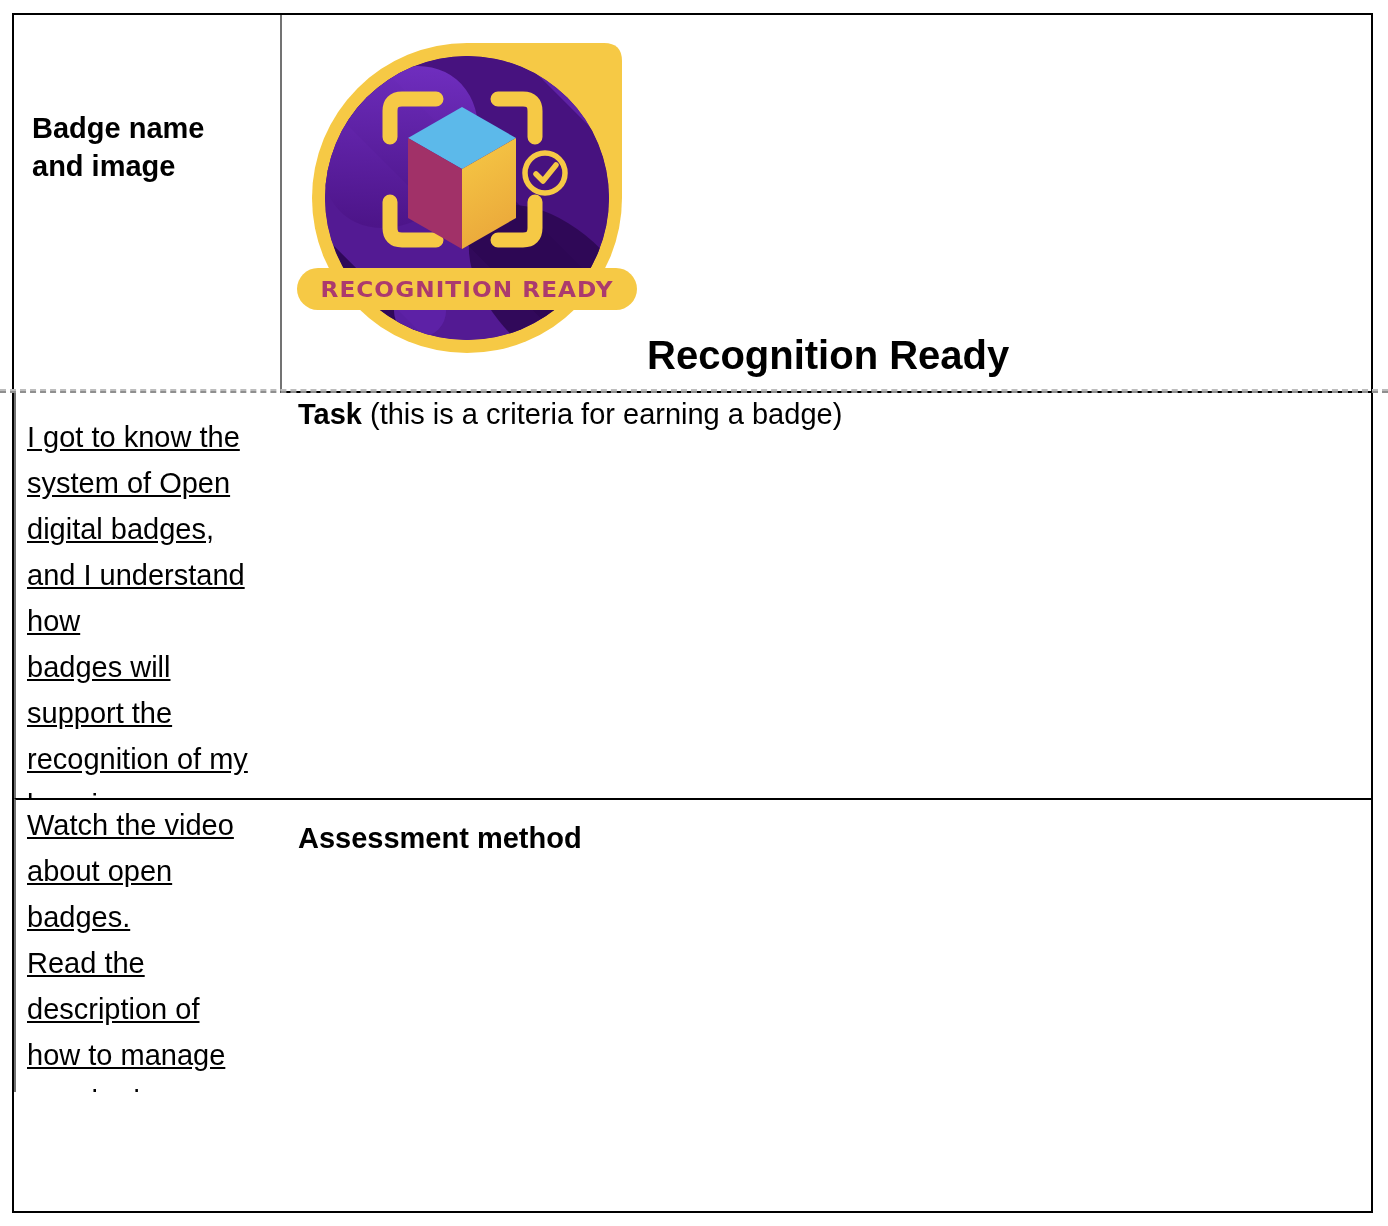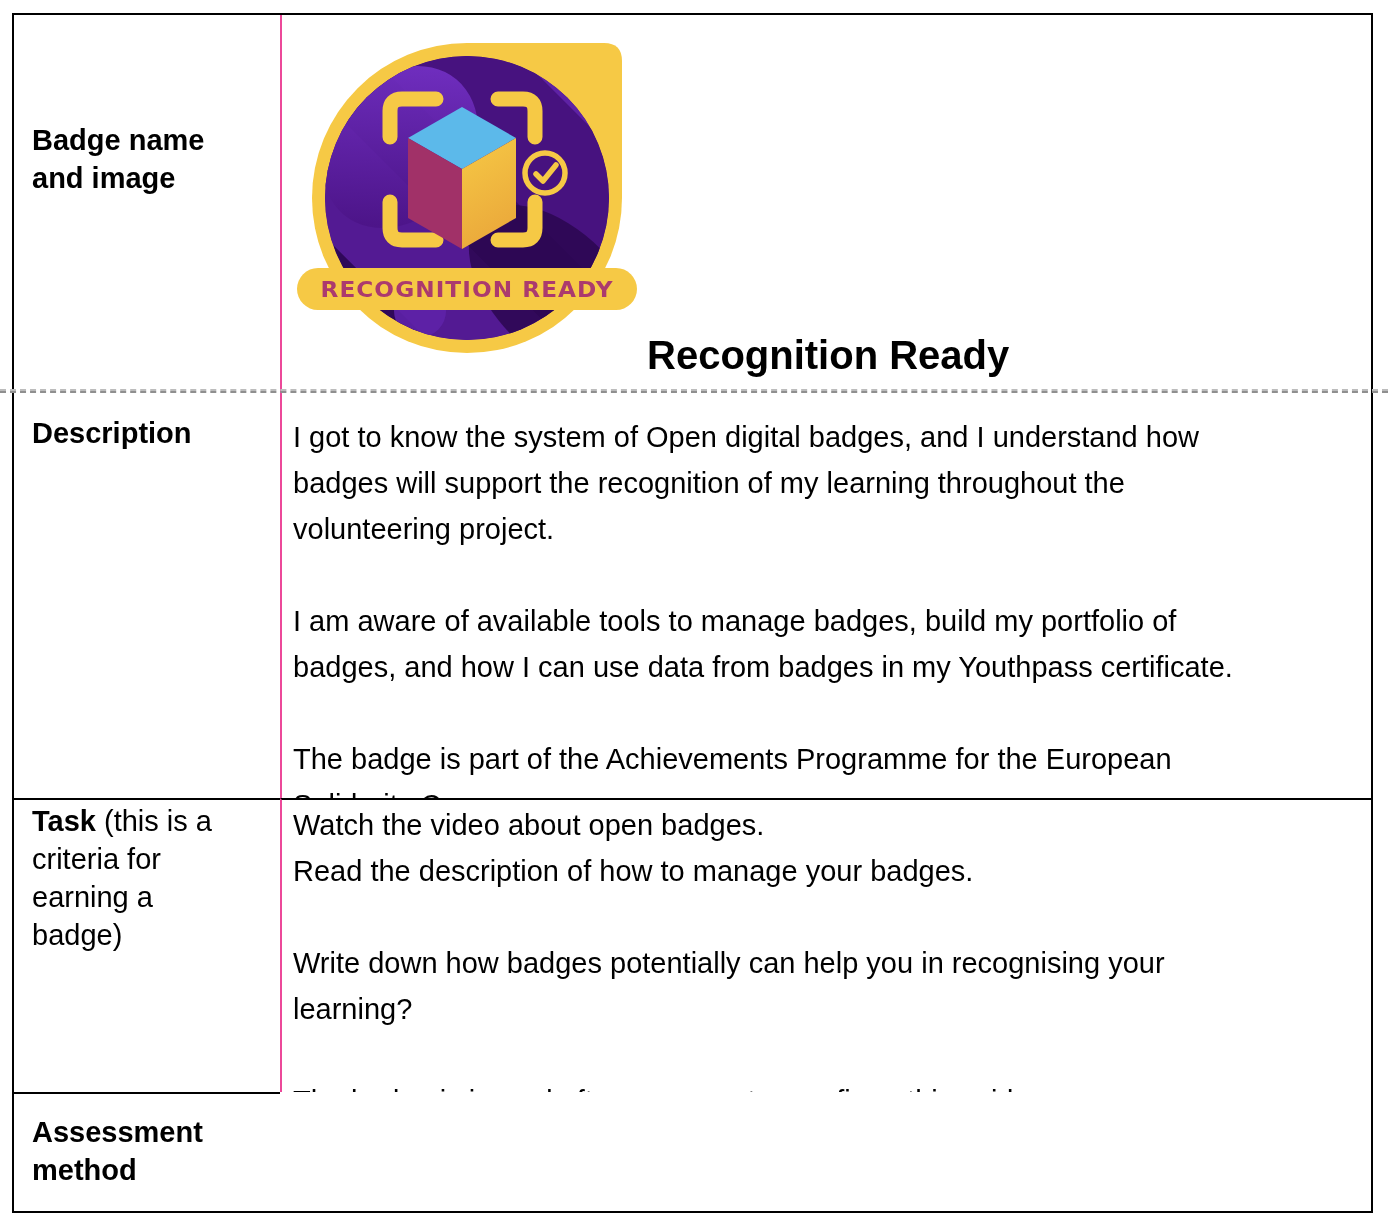--- a/index.html
+++ b/index.html
@@ -21,7 +21,7 @@
   .body-text{font-size:29px;line-height:46px;white-space:pre-line;}
   .val-cell{padding:23px 20px 0 11px;}
 
-  .cell.r1l{padding-top:94px;margin-top:12px;}
+  .cell.r1l{padding-top:94px;}
   .cell.r3l,.cell.r3v{padding-top:2px;}
   .cell.r4l,.cell.r4v{padding-top:19px;}
 

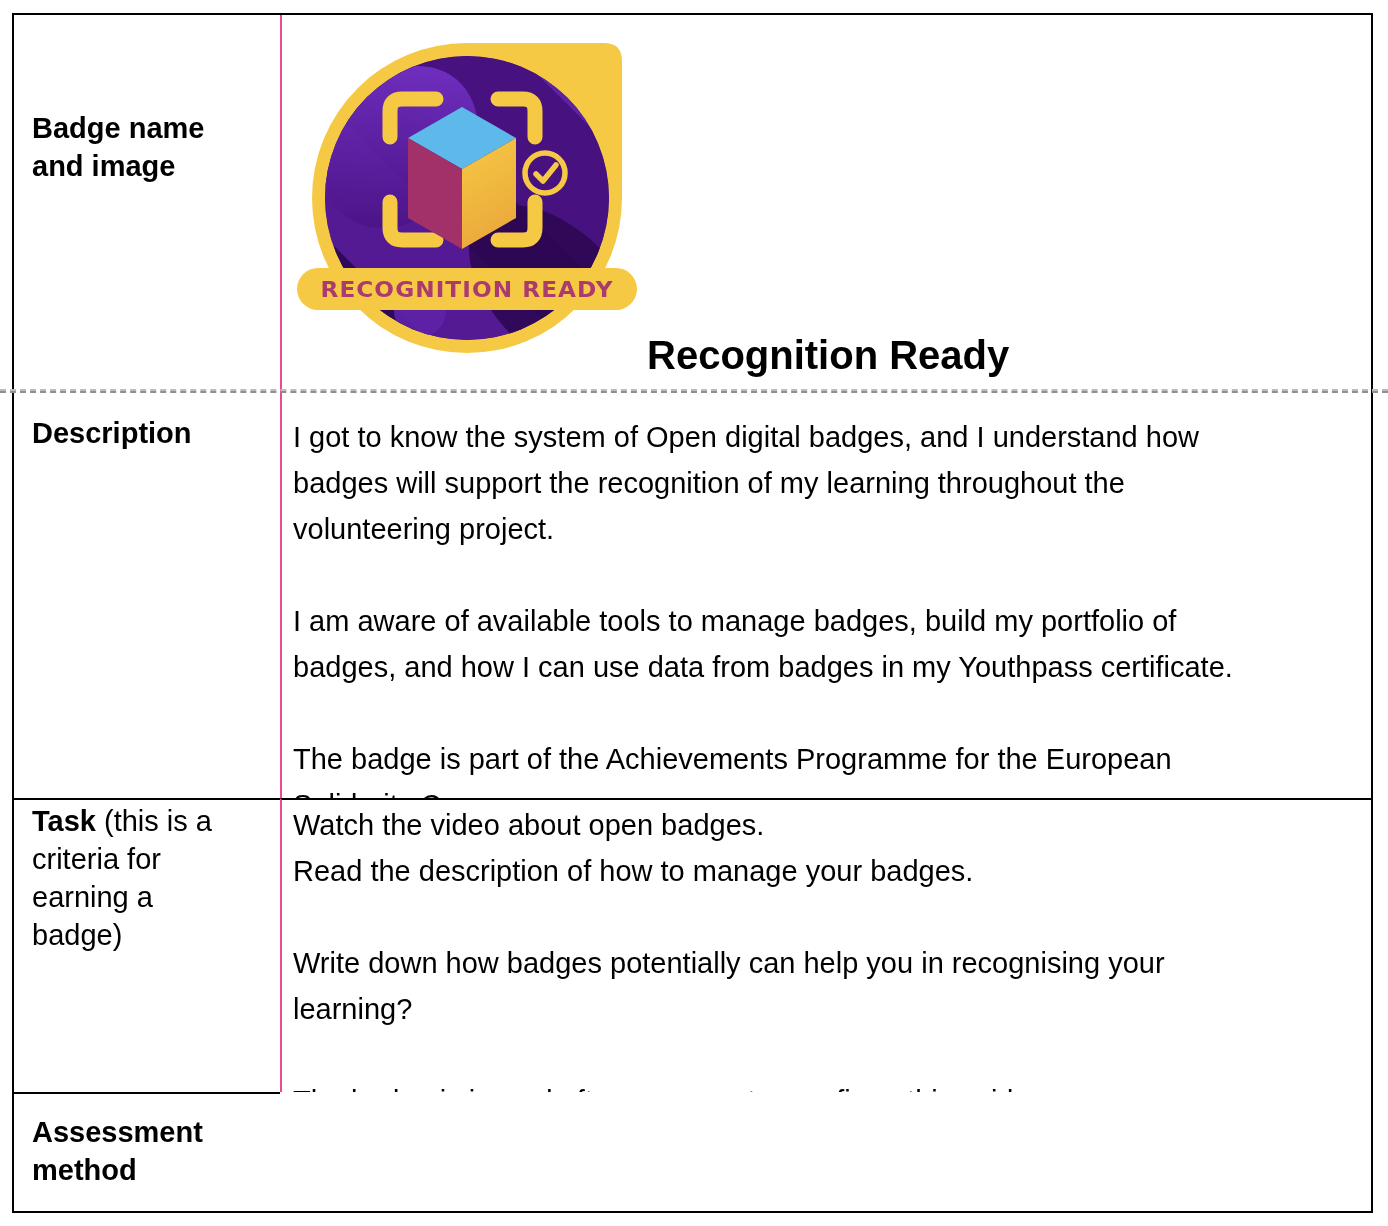--- a/index.html
+++ b/index.html
@@ -12,7 +12,7 @@
              display:grid;grid-template-columns:266px 1091px;
              grid-template-rows:376px 407px 294px 119px;}
   .cell{box-sizing:border-box;overflow:hidden;background:#fff;}
-  .cell.col2{border-left:2px solid #ec4899;}
+  .cell.col2{border-left:2px solid #737373;text-decoration:underline;}
   .cell.bt{border-top:2px solid #000;}
 
   .label{font-weight:bold;font-size:29px;line-height:38px;white-space:pre-line;}

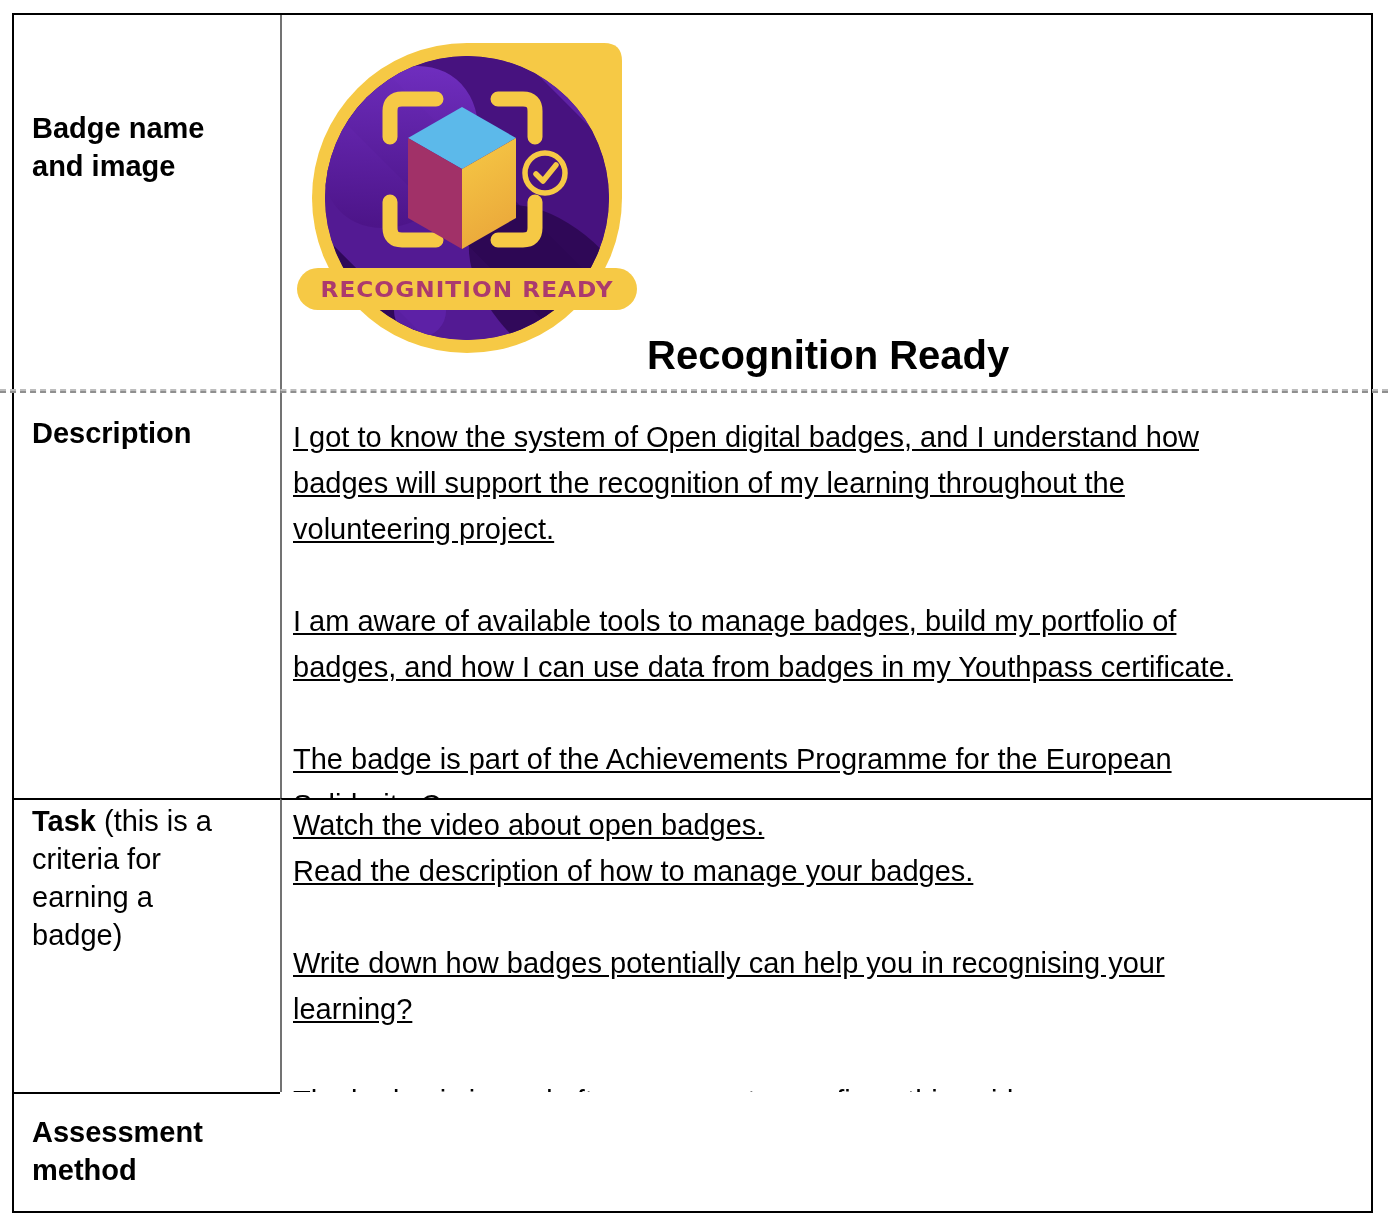--- a/index.html
+++ b/index.html
@@ -106,9 +106,6 @@
       <div class="badge-title">Recognition Ready</div>
     </div>
 
-    <div class="cell lab-cell">
-      <div class="label">Description</div>
-    </div>
     <div class="cell col2 val-cell">
       <div class="body-text">I got to know the system of Open digital badges, and I understand how
 badges will support the recognition of my learning throughout the

